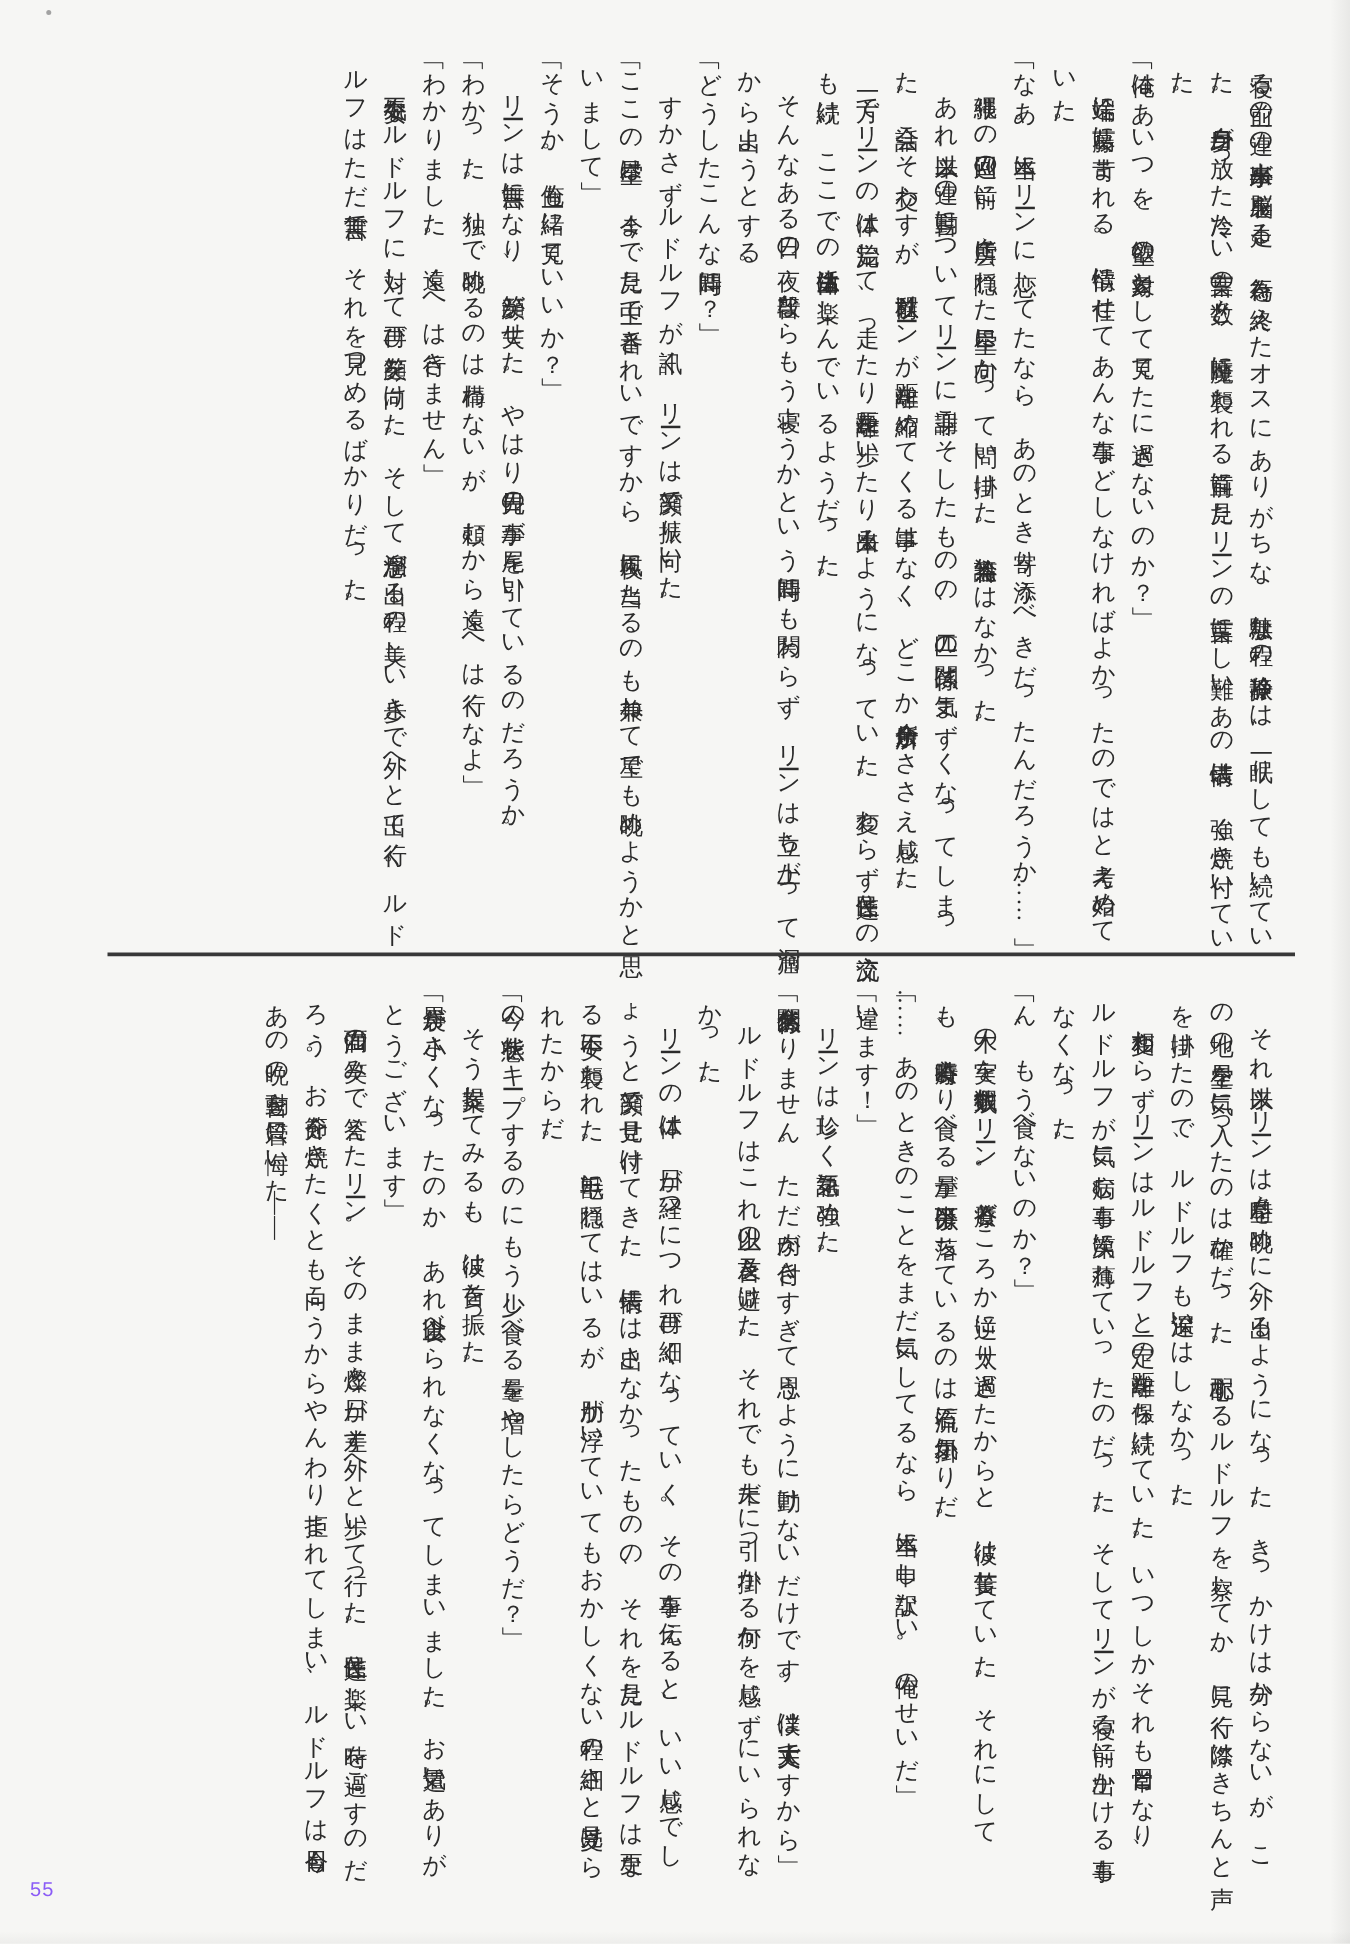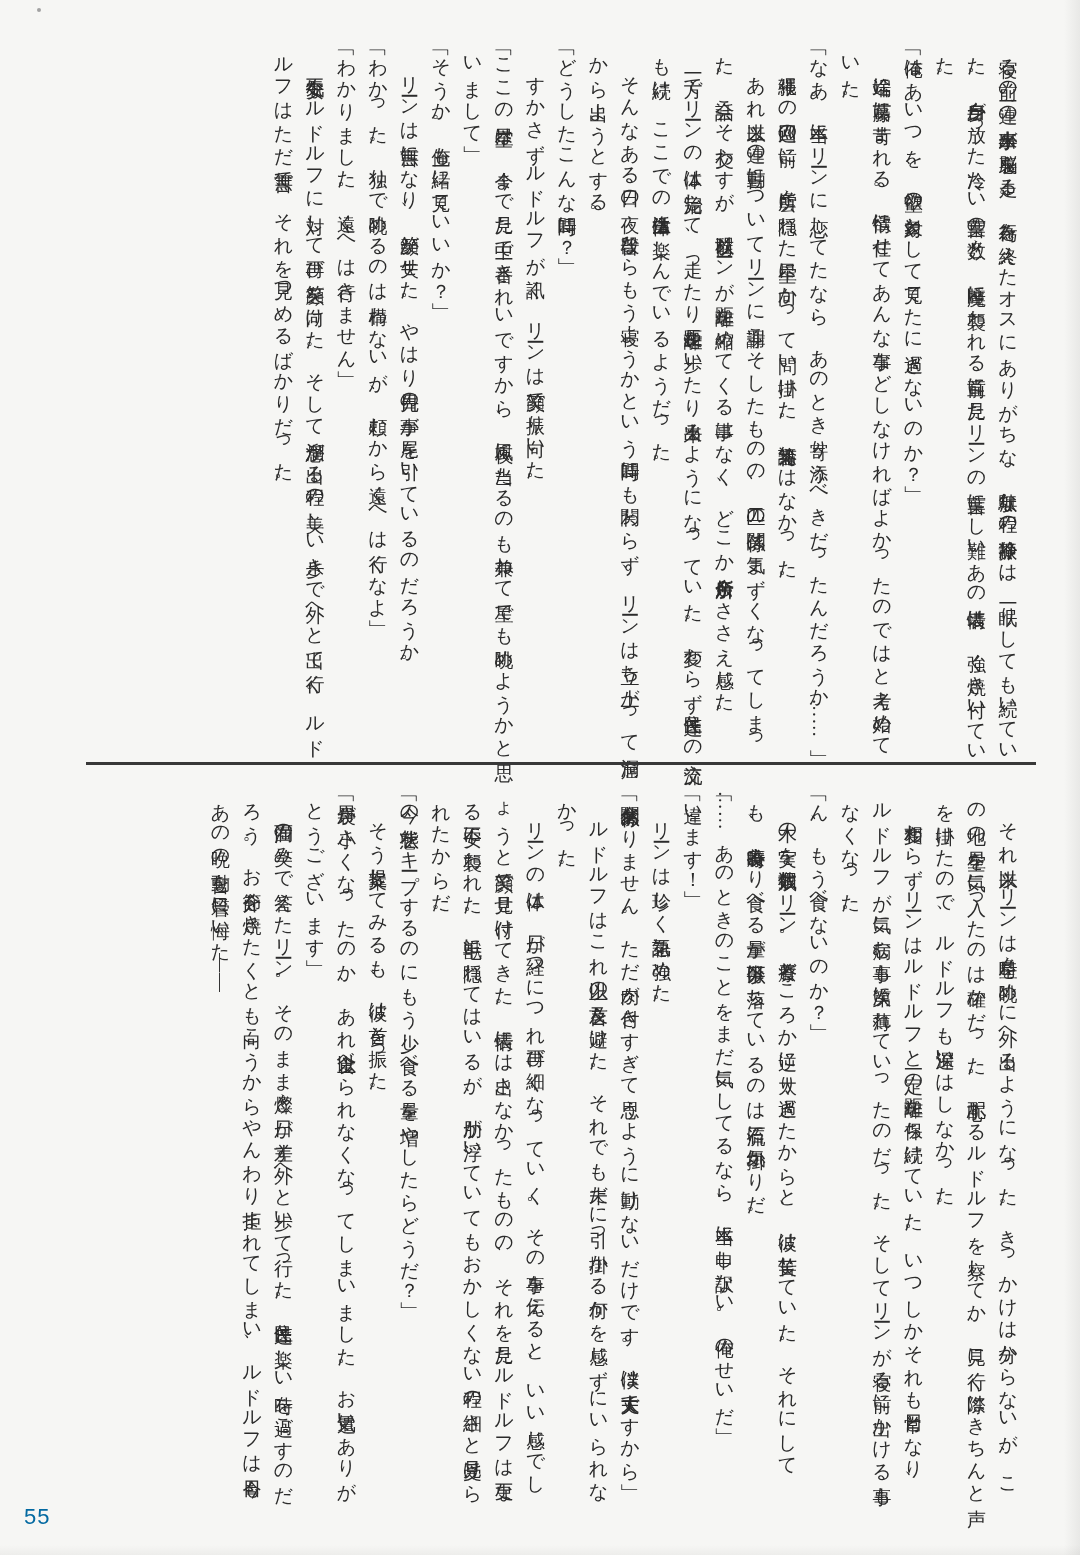--- a/index.html
+++ b/index.html
@@ -52,9 +52,9 @@
     left: 24px;
     top: 1504px;
     font-family: "Liberation Sans", sans-serif;
-    font-size: 22px;
+    font-size: 16px;
     letter-spacing: 1px;
-    color: #0369a1;
+    color: #8b5cf6;
   }
   
   .artifact-dot {

